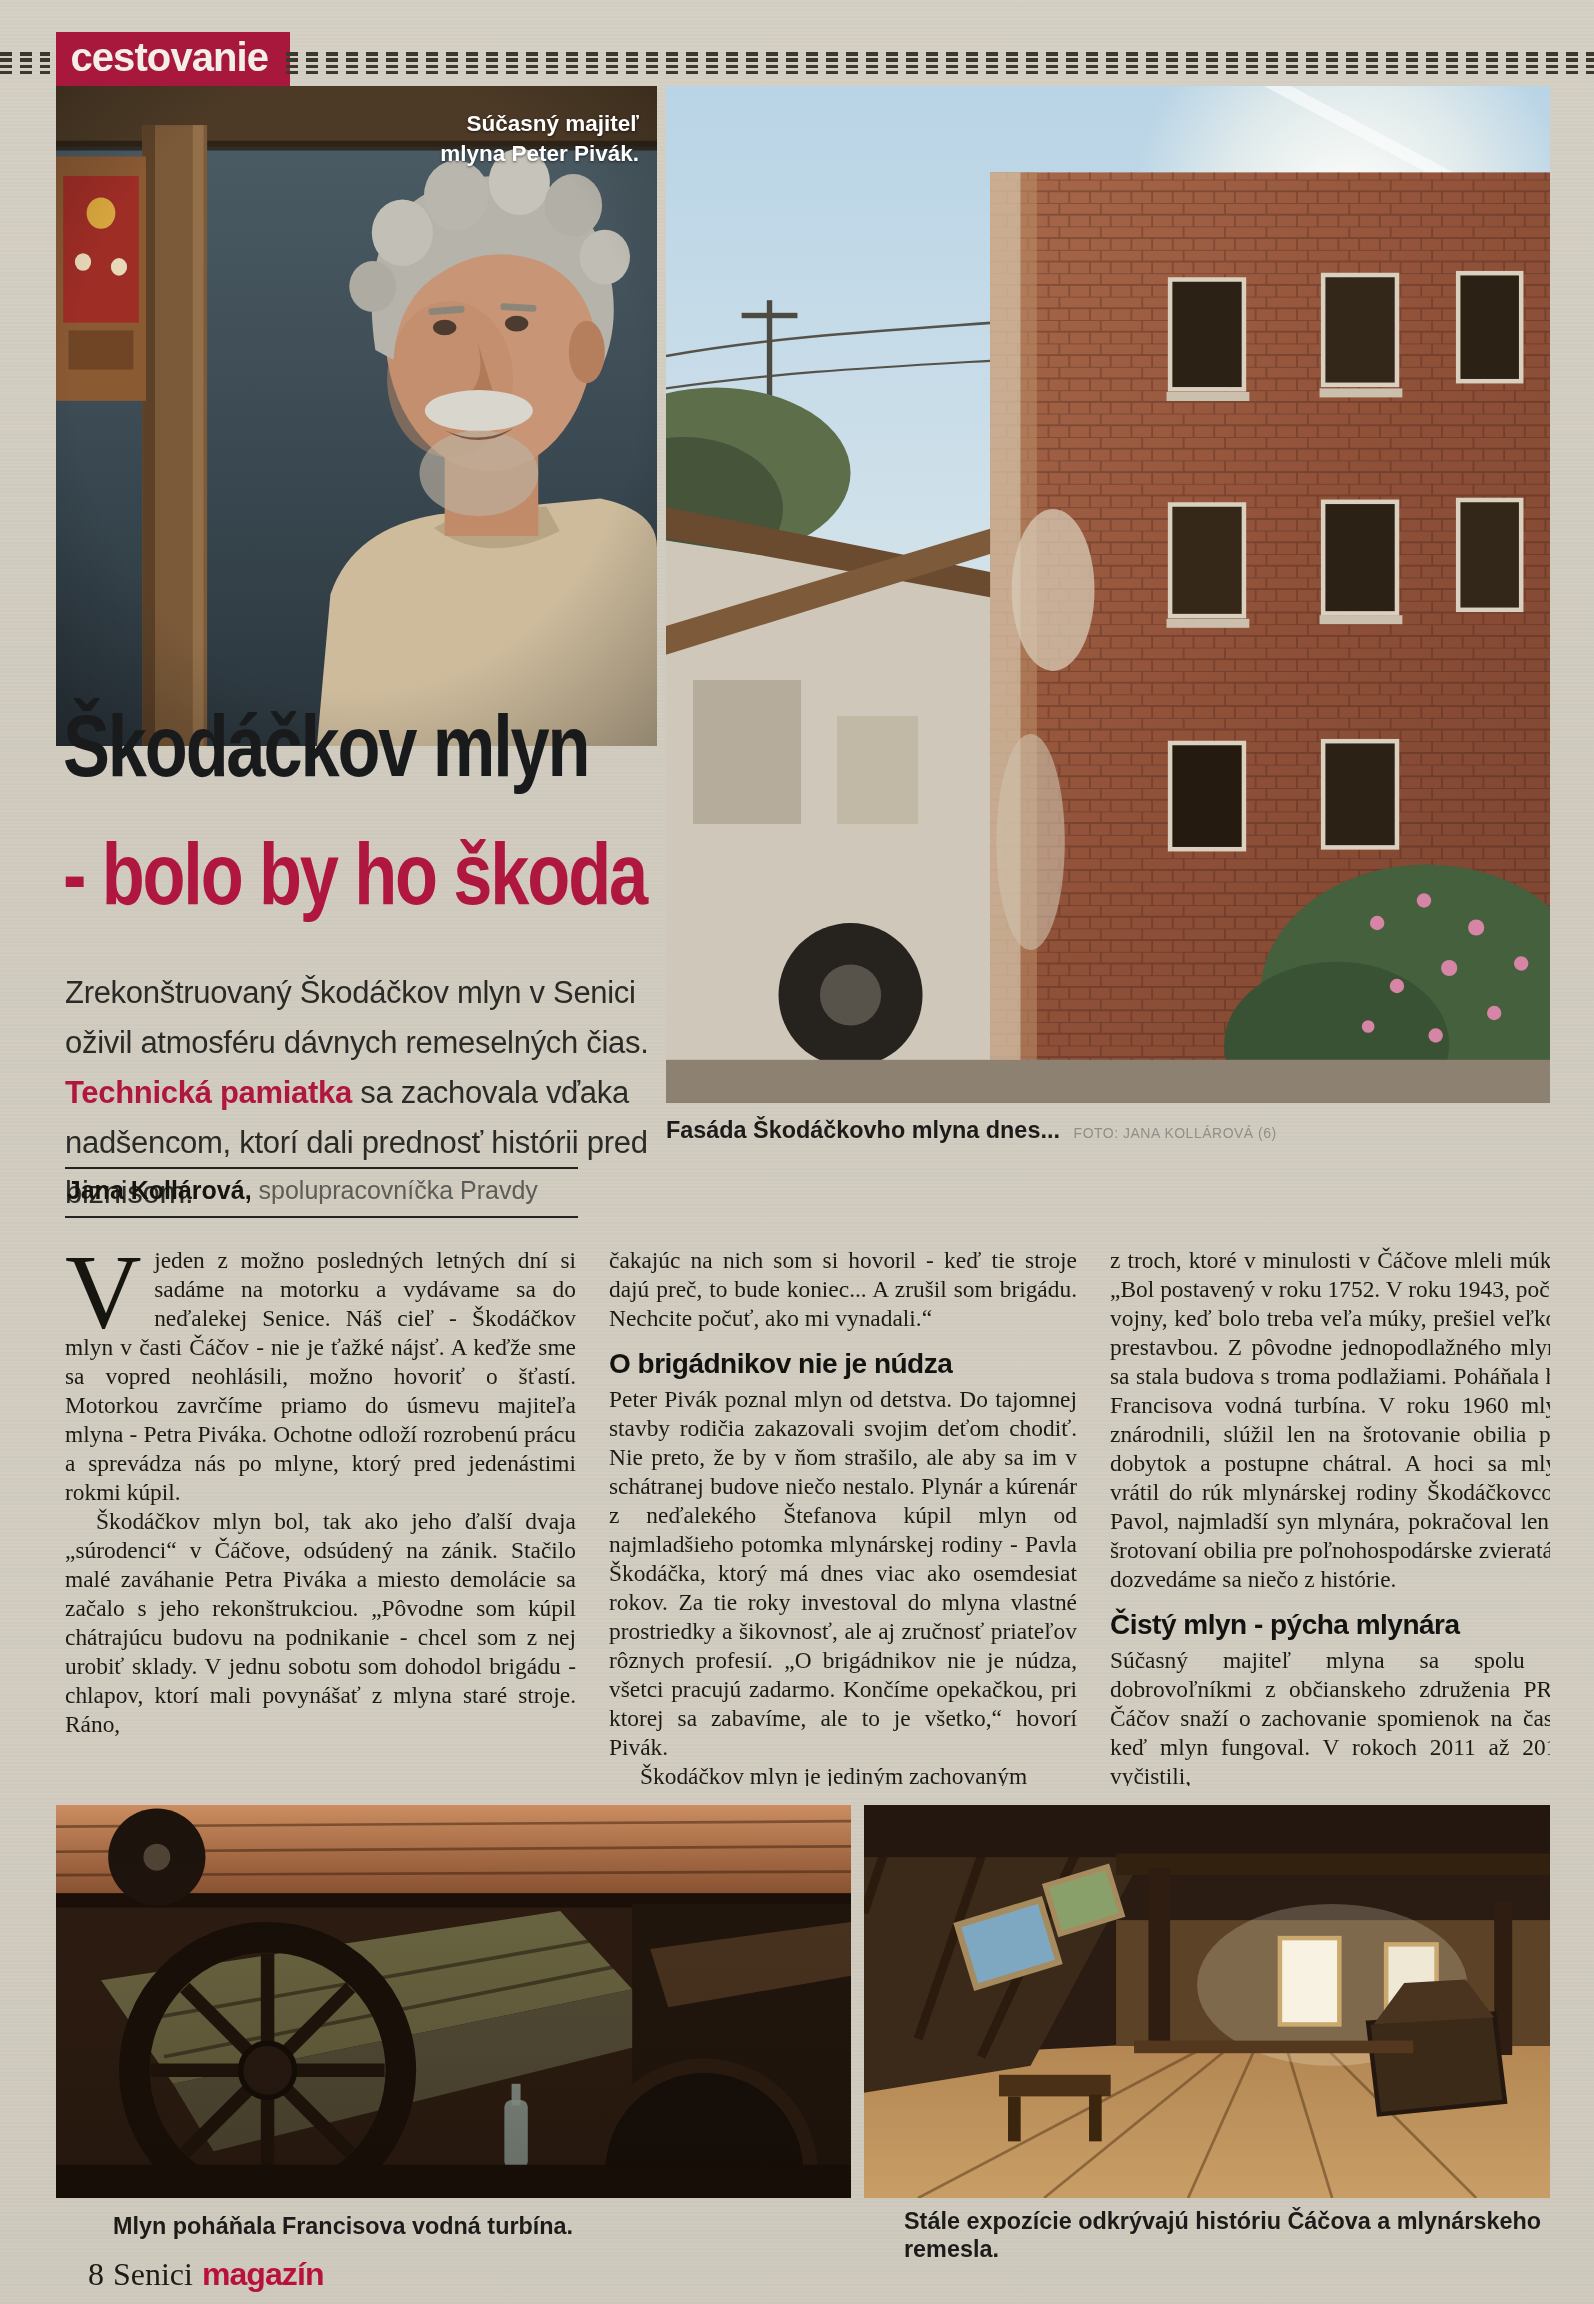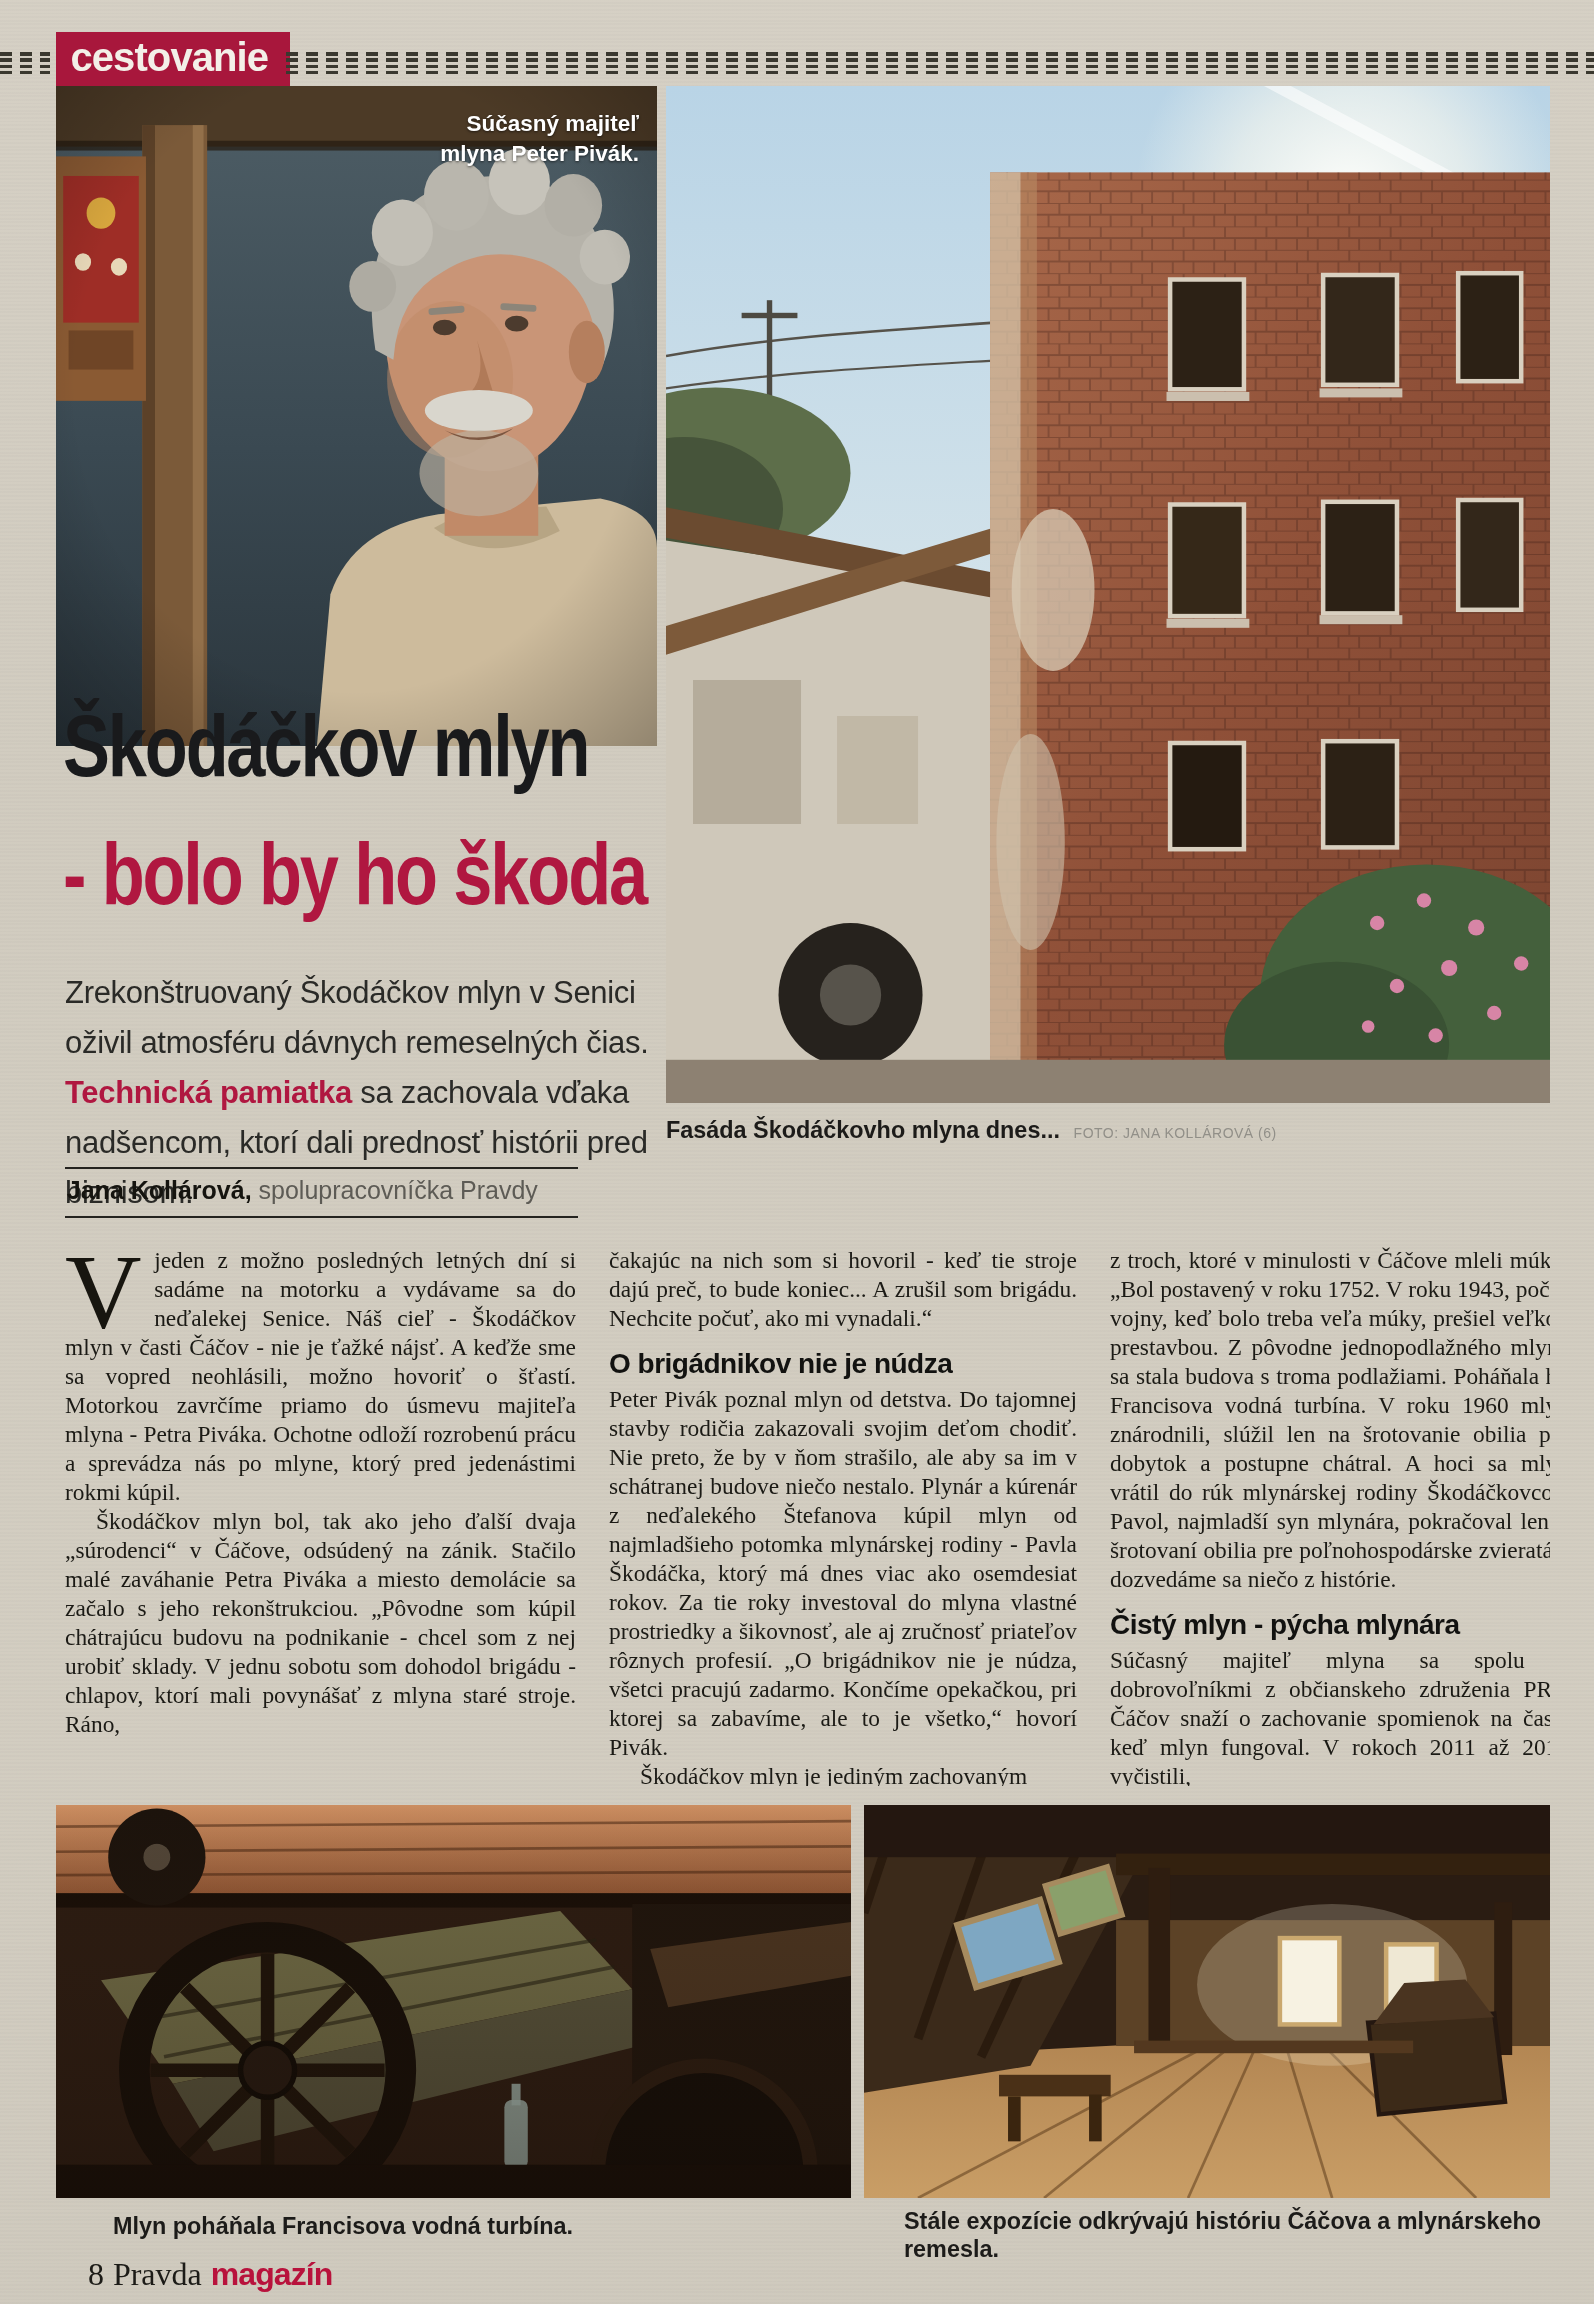--- a/index.html
+++ b/index.html
@@ -393,7 +393,7 @@
 
   <div class="footer">
     <span class="pg-num">8</span>
-    <span class="pg-brand">Pravda</span><span class="pg-mag">magazín</span>
+    <span class="pg-brand">Senici</span><span class="pg-mag">magazín</span>
   </div>
 
 </div>

